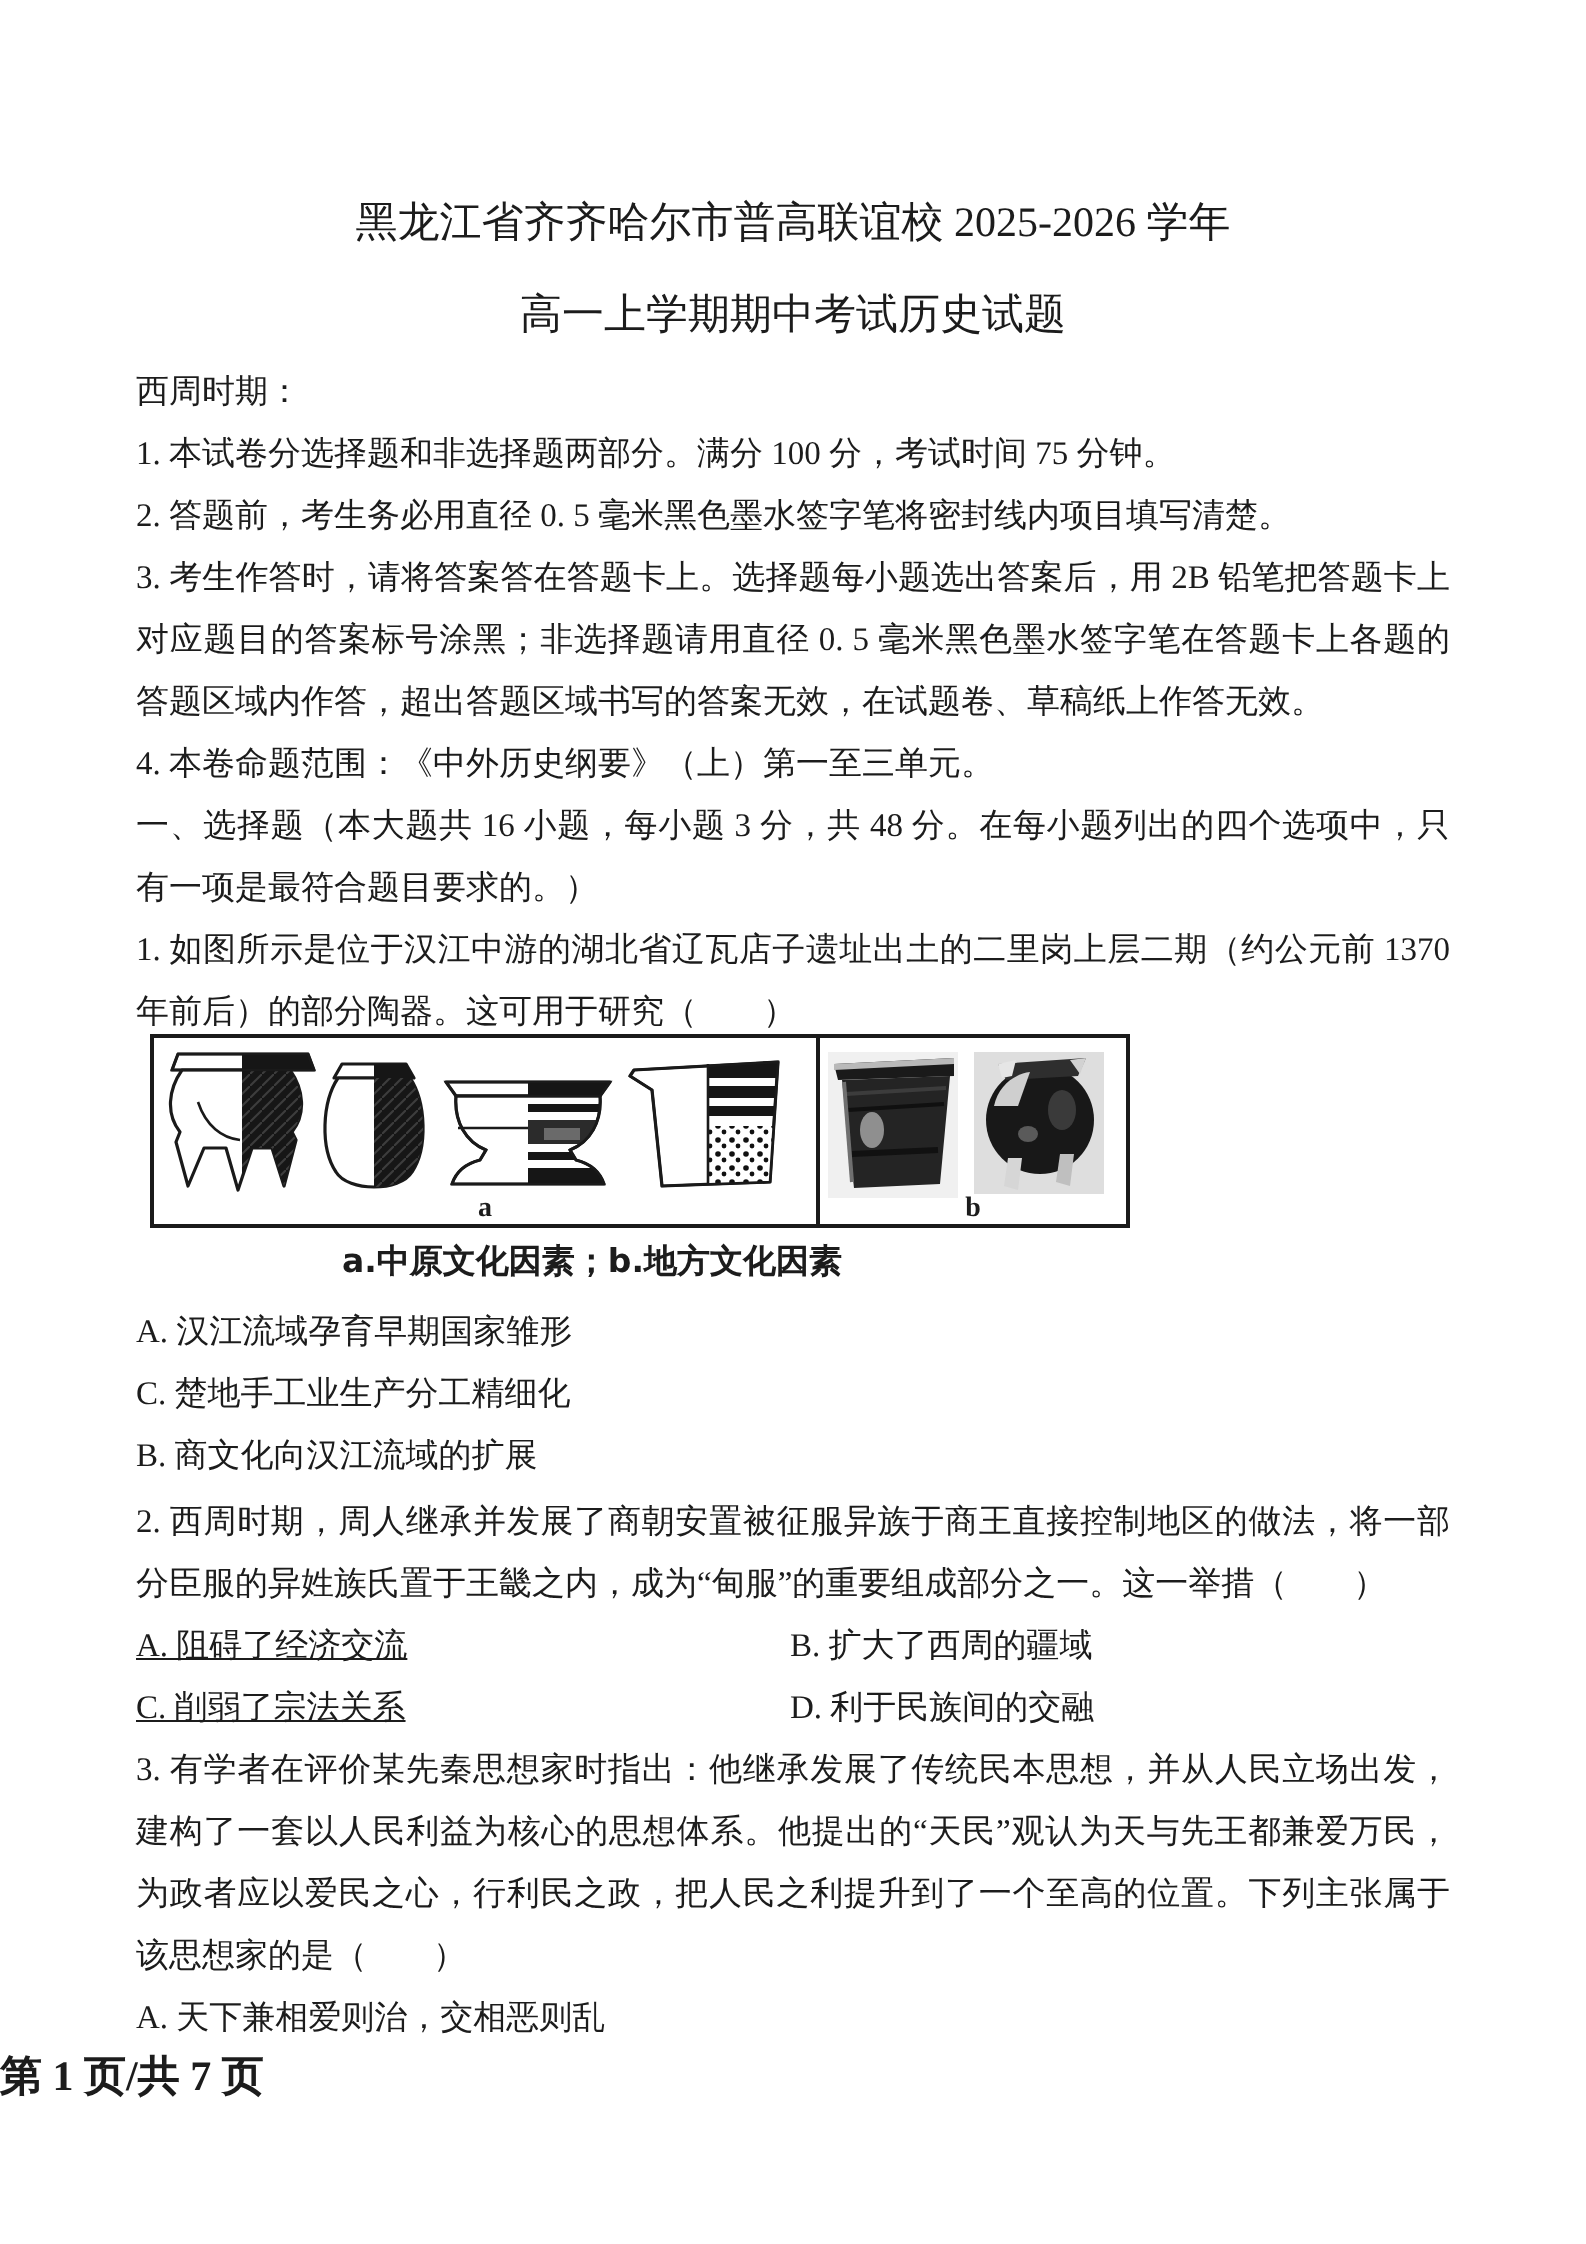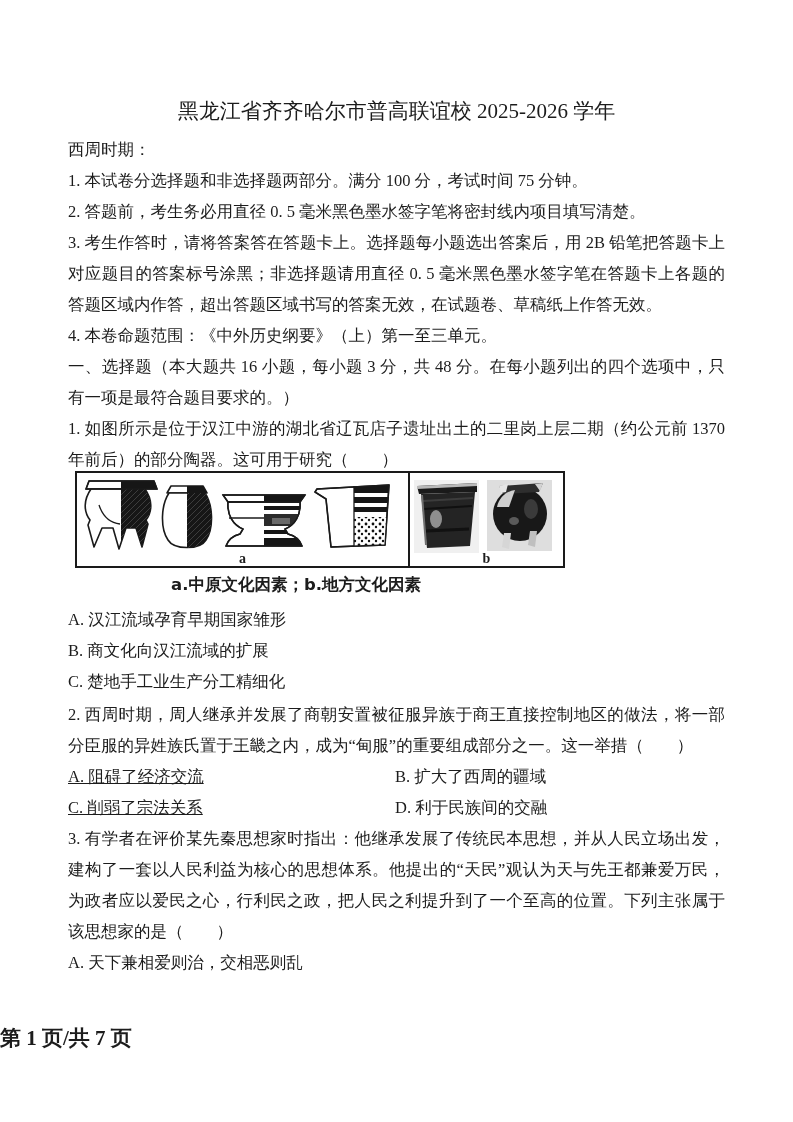--- a/index.html
+++ b/index.html
@@ -44,6 +44,7 @@
   <div class="content">
 
     <p class="title">黑龙江省齐齐哈尔市普高联谊校 2025-2026 学年</p>
+    <p class="title title2">高一上学期期中考试历史试题</p>
 
     <p class="line notice-heading">西周时期：</p>
     <p class="line">1. 本试卷分选择题和非选择题两部分。满分 100 分，考试时间 75 分钟。</p>

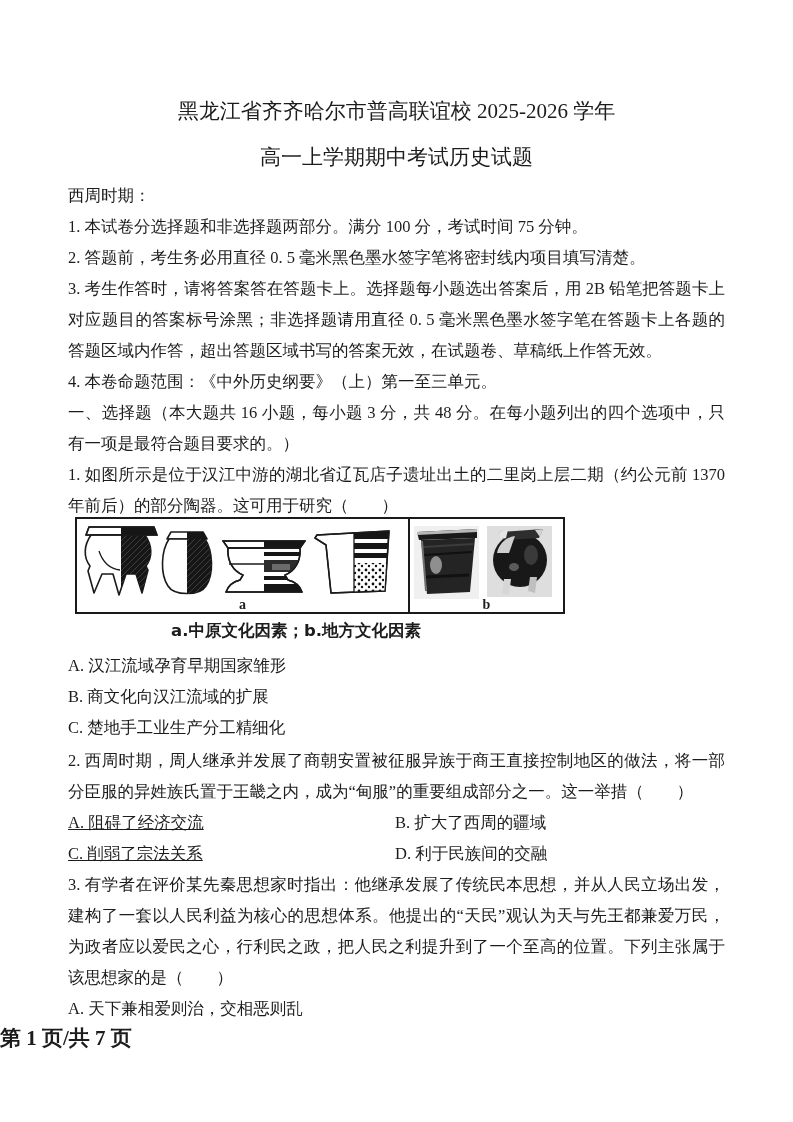--- a/index.html
+++ b/index.html
@@ -159,8 +159,8 @@
     </div>
 
     <p class="line opt-first">A. 汉江流域孕育早期国家雏形</p>
+    <p class="line">C. 楚地手工业生产分工精细化</p>
     <p class="line">B. 商文化向汉江流域的扩展</p>
-    <p class="line">C. 楚地手工业生产分工精细化</p>
 
     <p class="line qgap">2. 西周时期，周人继承并发展了商朝安置被征服异族于商王直接控制地区的做法，将一部分臣服的异姓族氏置于王畿之内，成为“甸服”的重要组成部分之一。这一举措（　　）</p>
     <div class="line opt-row">

